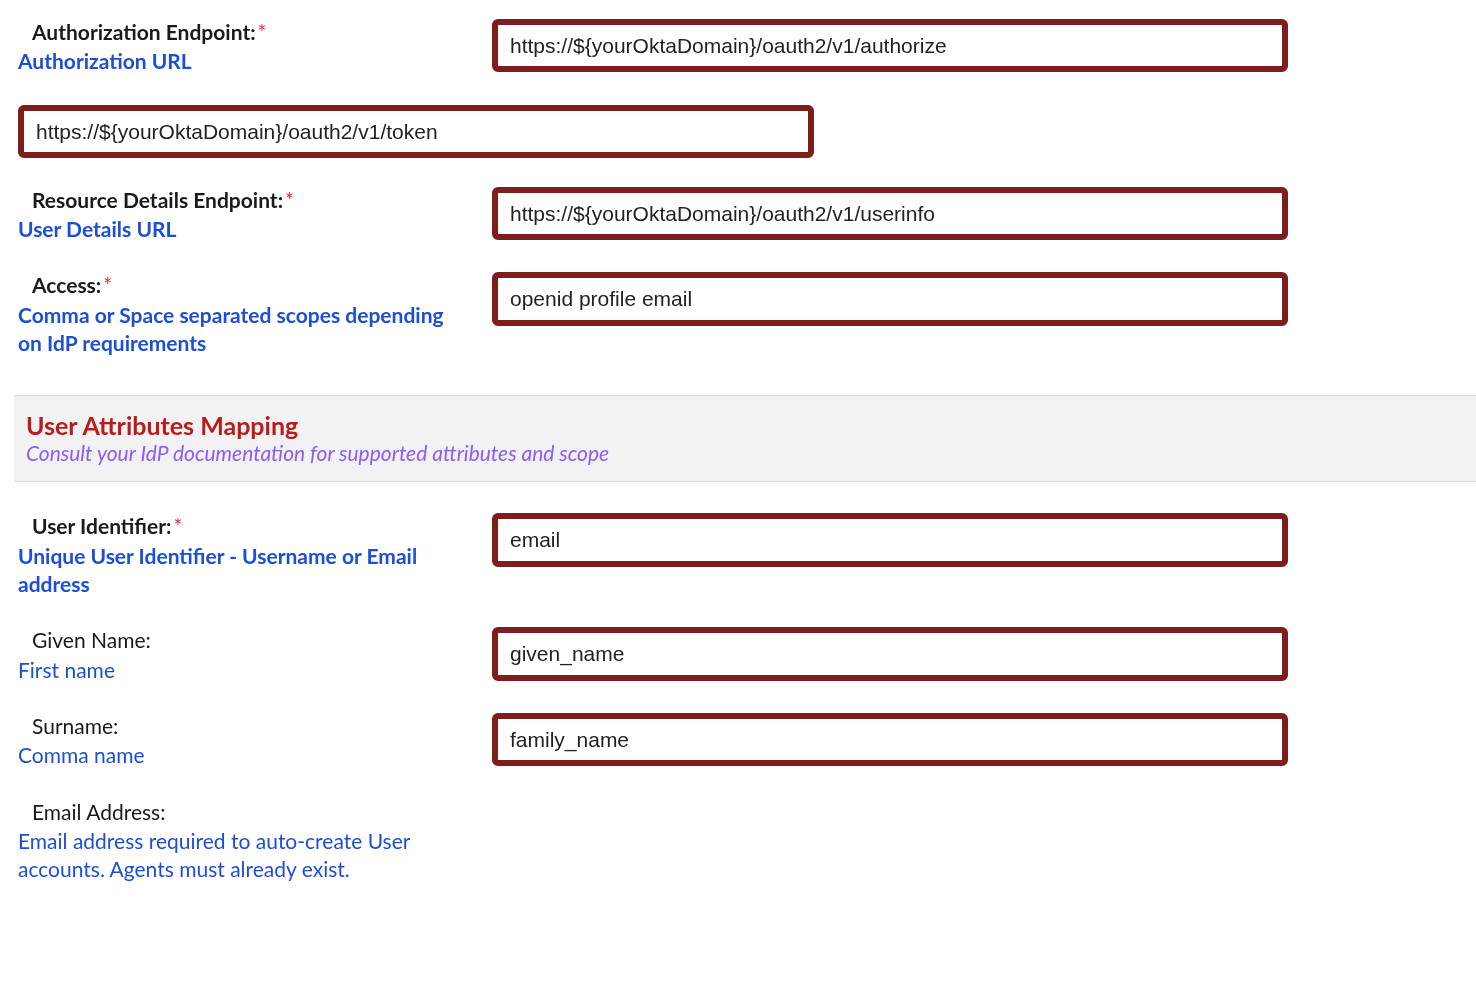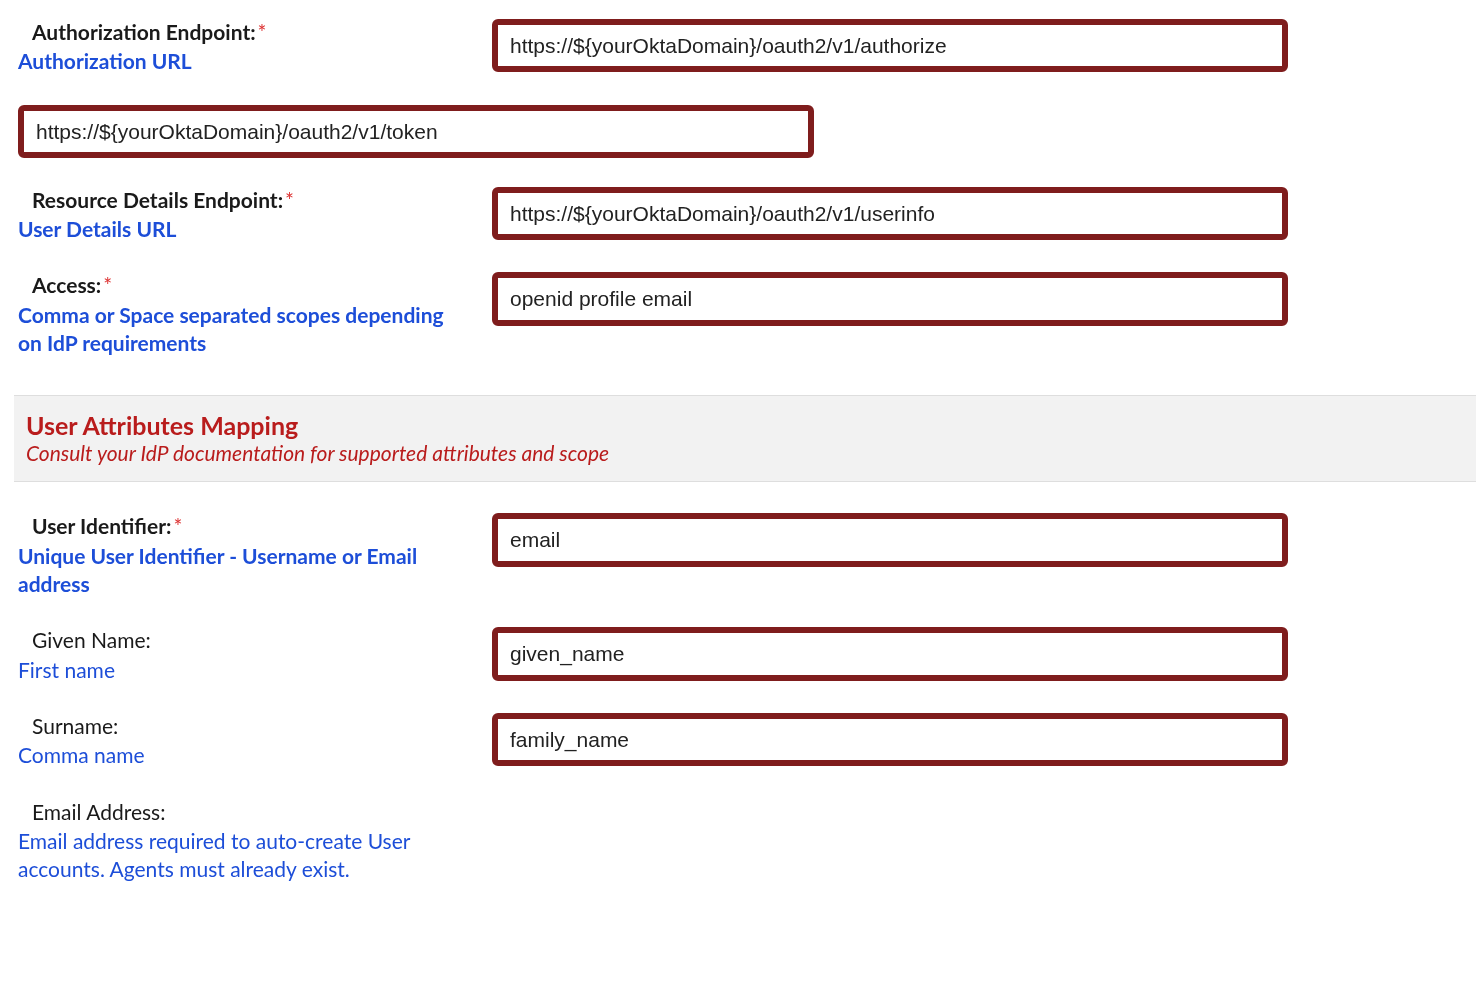--- a/index.html
+++ b/index.html
@@ -78,7 +78,7 @@
   }
   .section-header .sh-sub {
     font-style: italic;
-    color: #b91c1c;
+    color: #8b5cf6;
     font-weight: 400;
   }
 </style>

